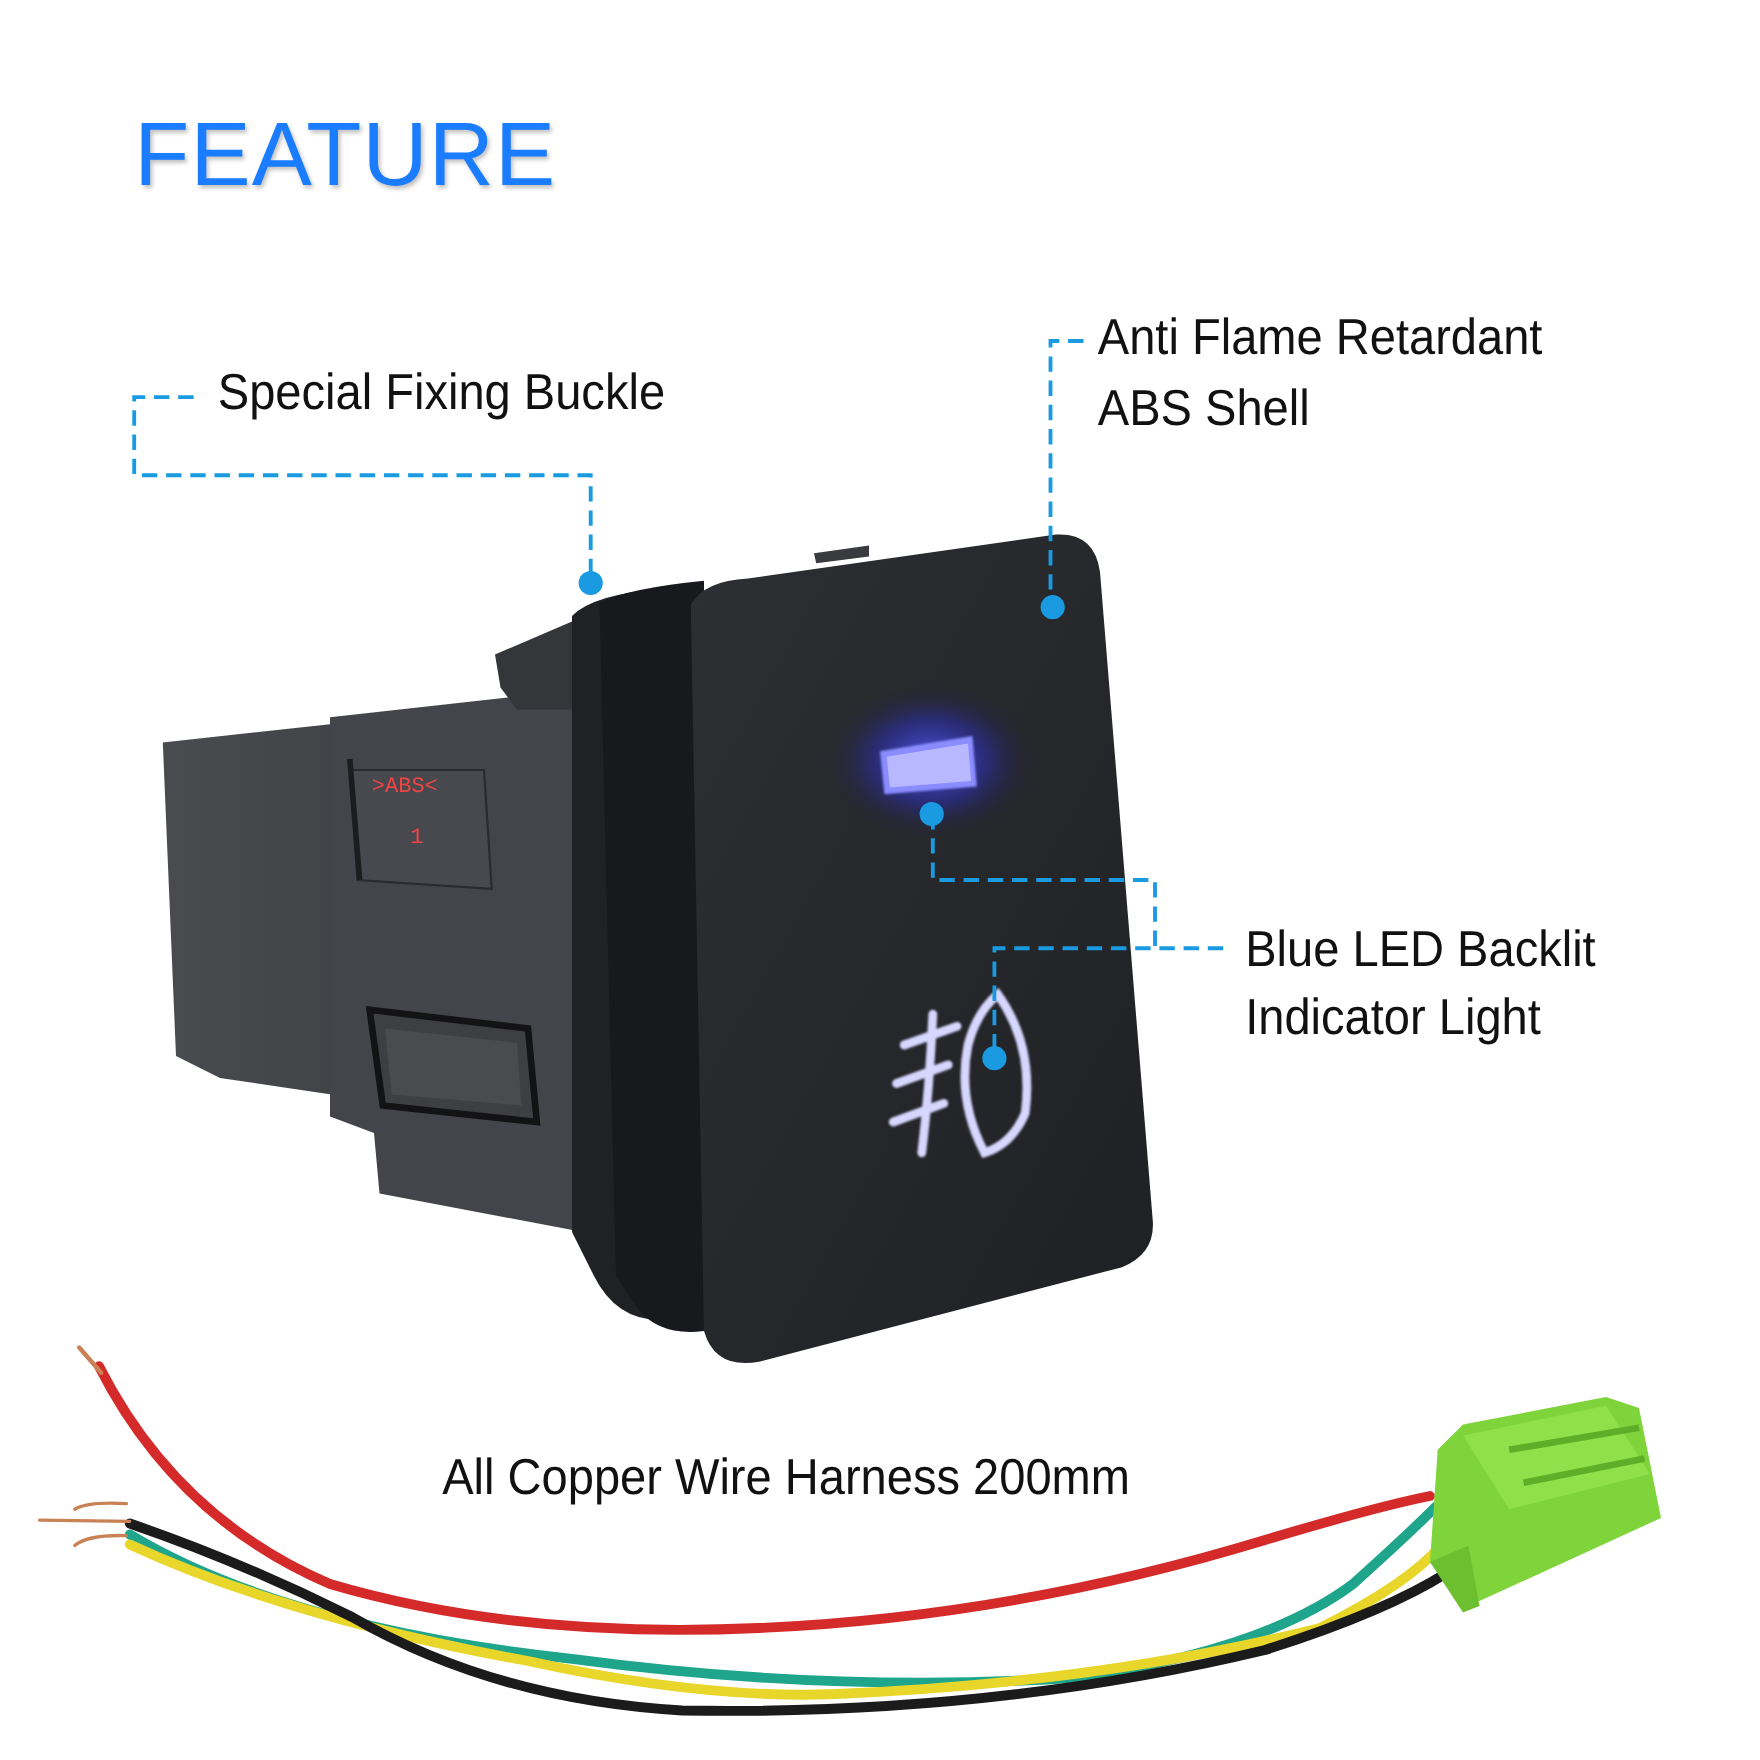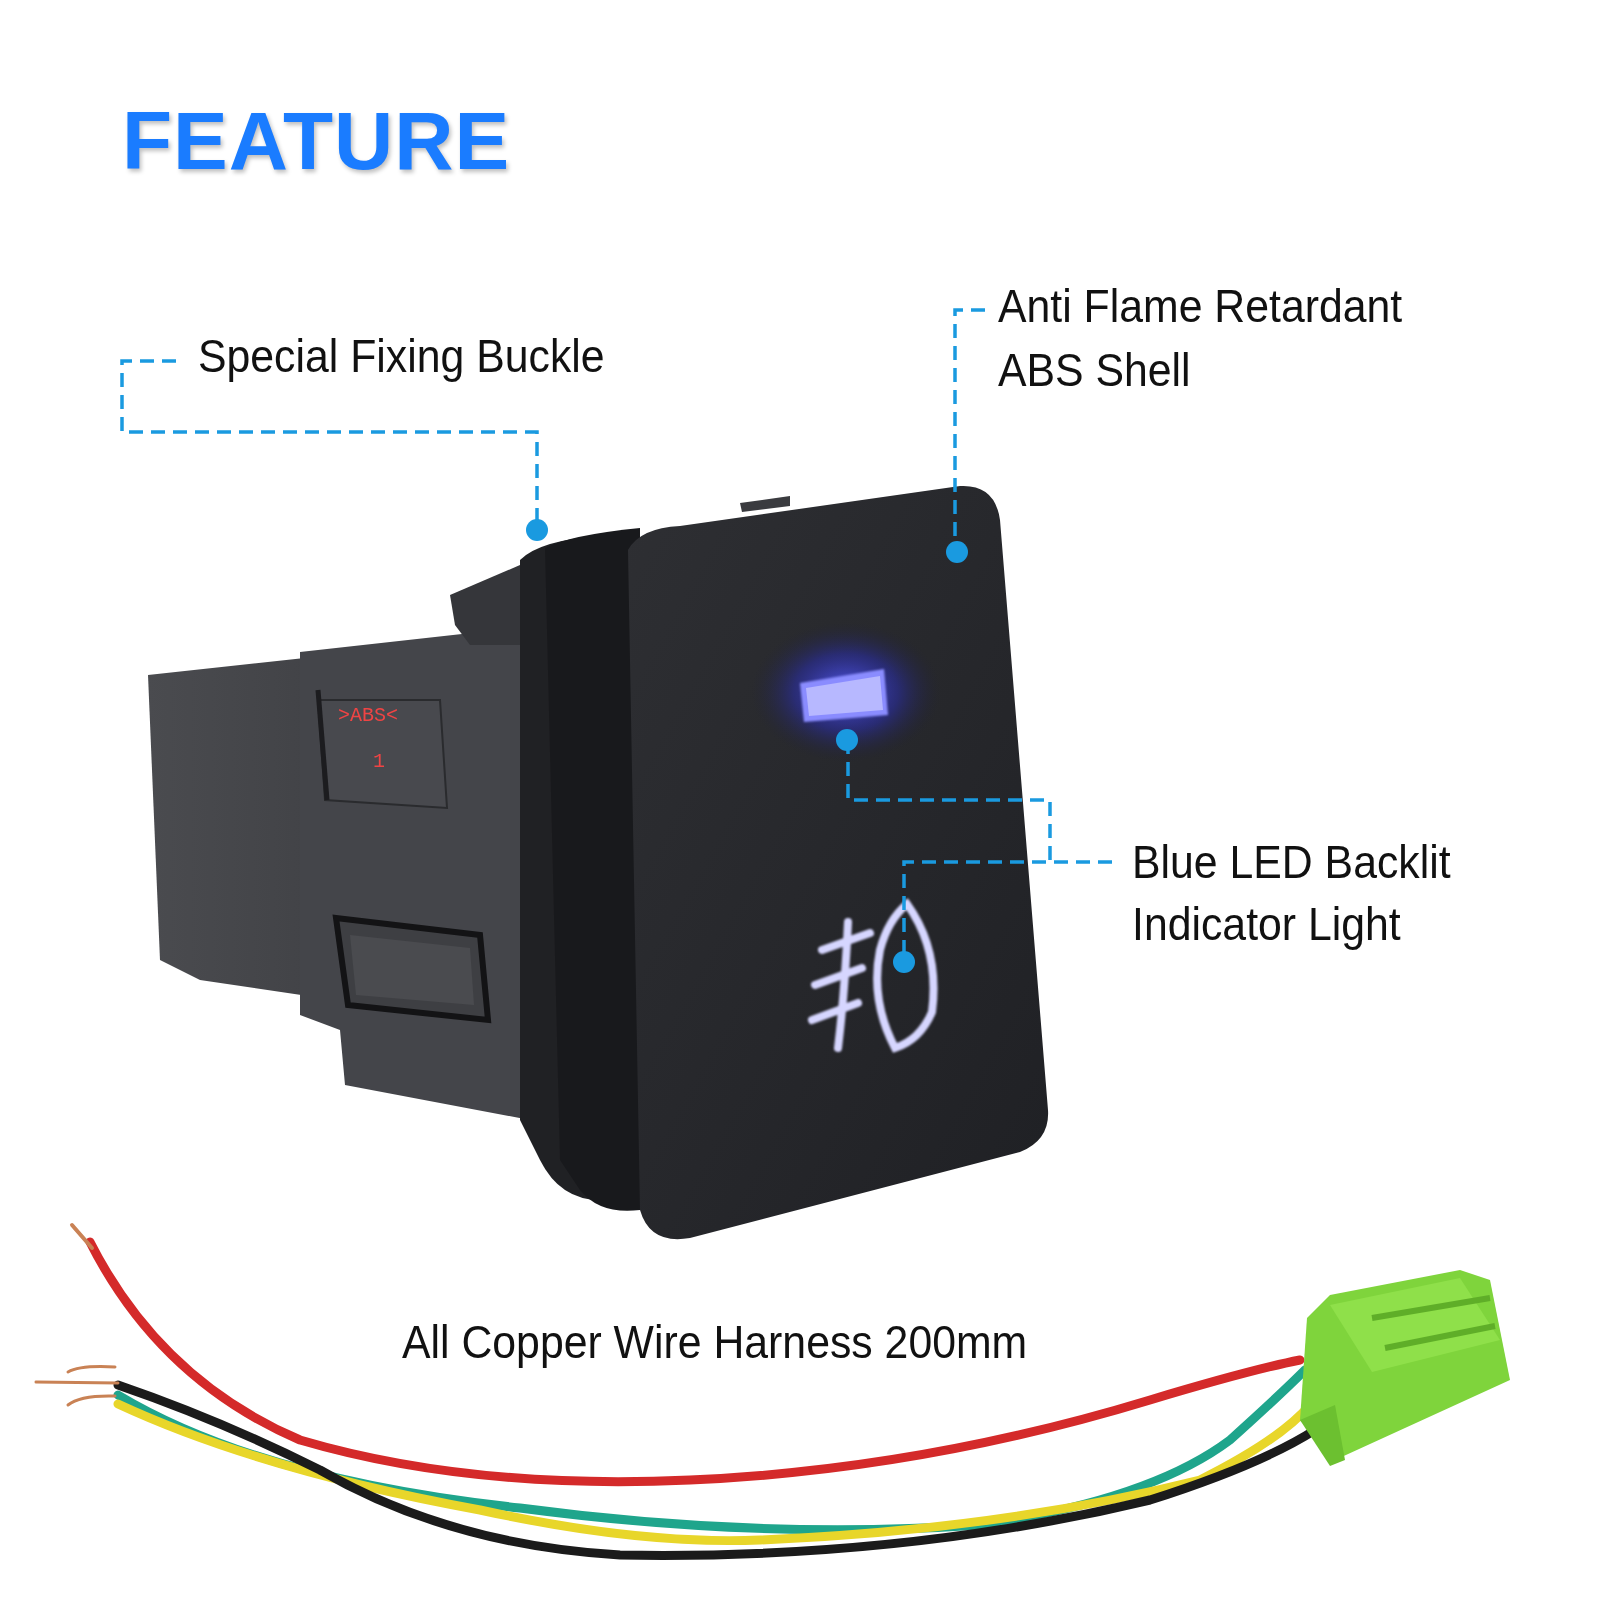--- a/index.html
+++ b/index.html
@@ -8,7 +8,7 @@
   .title {
     left: 122px; top: 100px;
     font-family: "Liberation Sans", sans-serif;
-    font-weight: 700; font-size: 82px; letter-spacing: 1px;
+    font-weight: 400; font-size: 82px; letter-spacing: 1px;
     color: #1a7cff; line-height: 1;
     text-shadow: 2px 3px 4px rgba(0,0,0,0.25);
   }

